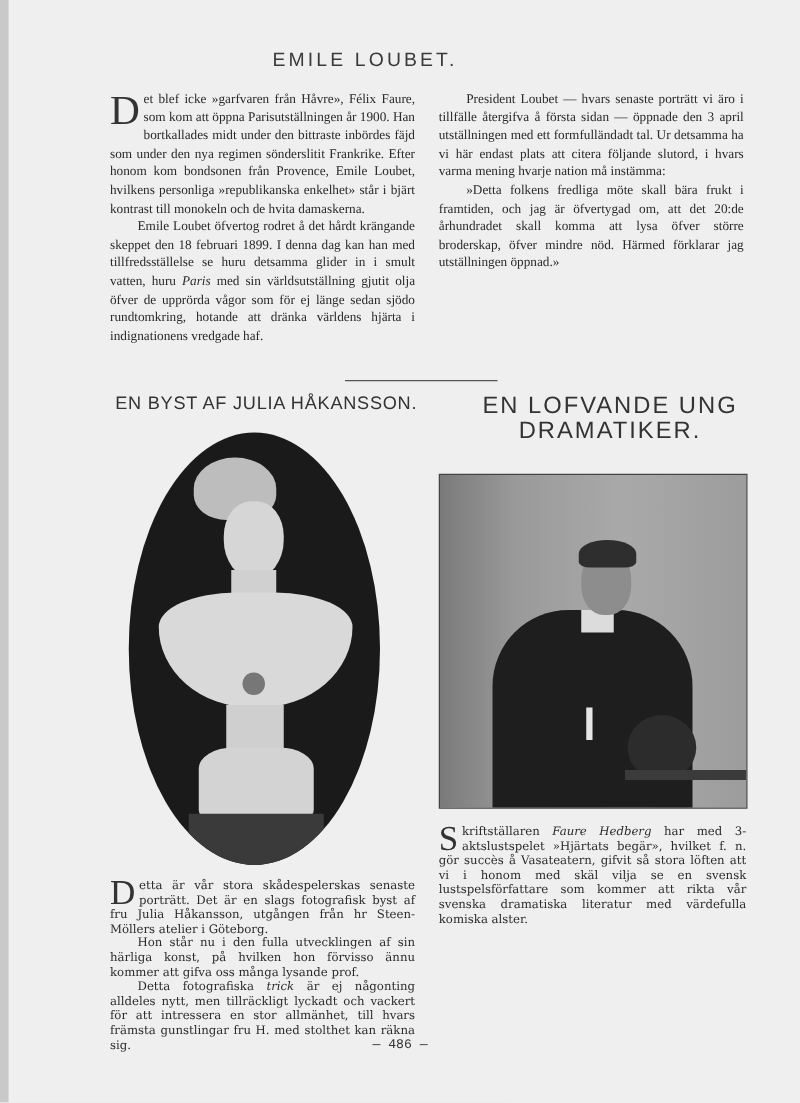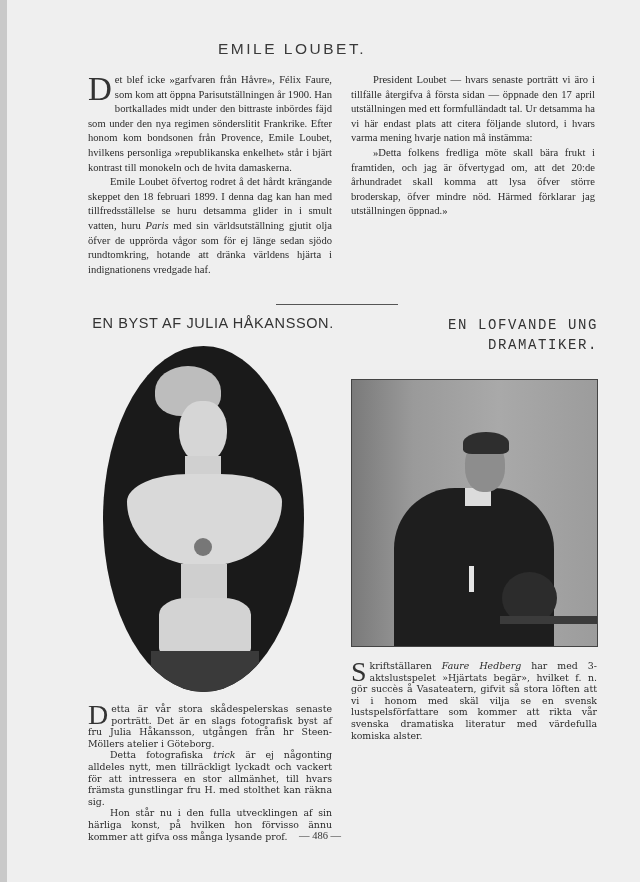--- a/index.html
+++ b/index.html
@@ -87,7 +87,7 @@
 </div>
 
 <div class="col col-b">
-  <p>President Loubet — hvars senaste porträtt vi äro i tillfälle återgifva å första sidan — öppnade den 17 april utställningen med ett formfulländadt tal. Ur detsamma ha vi här endast plats att citera följande slutord, i hvars varma mening hvarje nation må instämma:</p>
+  <p>President Loubet — hvars senaste porträtt vi äro i tillfälle återgifva å första sidan — öppnade den 3 april utställningen med ett formfulländadt tal. Ur detsamma ha vi här endast plats att citera följande slutord, i hvars varma mening hvarje nation må instämma:</p>
   <p>»Detta folkens fredliga möte skall bära frukt i framtiden, och jag är öfvertygad om, att det 20:de århundradet skall komma att lysa öfver större broderskap, öfver mindre nöd. Härmed förklarar jag utställningen öppnad.»</p>
 </div>
 

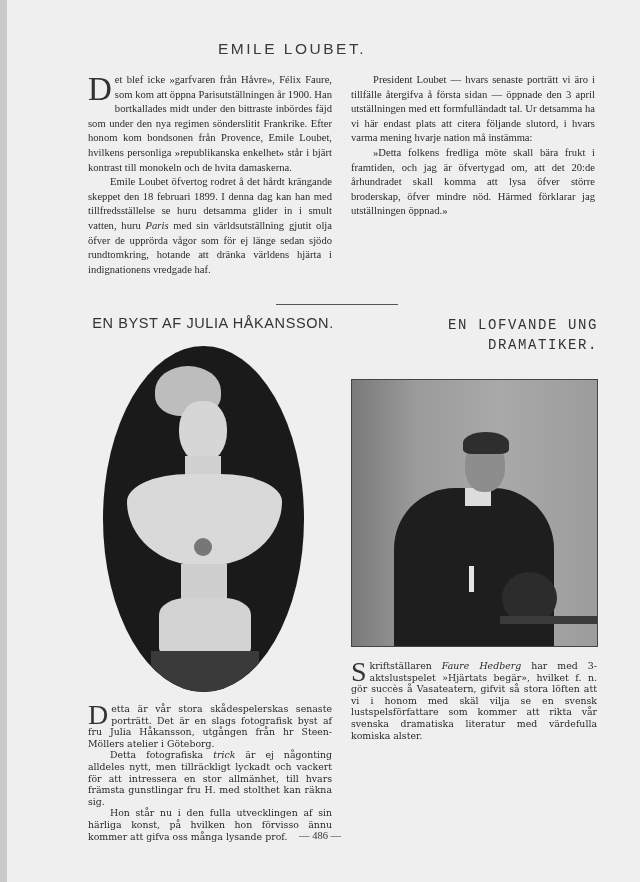--- a/index.html
+++ b/index.html
@@ -36,7 +36,7 @@
     }
     .sub-title-right {
       position: absolute; left: 378px; top: 315px; width: 220px;
-      font-family: Liberation Mono, monospace; font-size: 14px; letter-spacing: 1.6px; line-height: 20px; color: #333; text-align: right;
+      font-family: Liberation Sans, sans-serif; font-size: 19px; letter-spacing: 1.6px; line-height: 20px; color: #333; text-align: center;
     }
 
     .oval-photo {

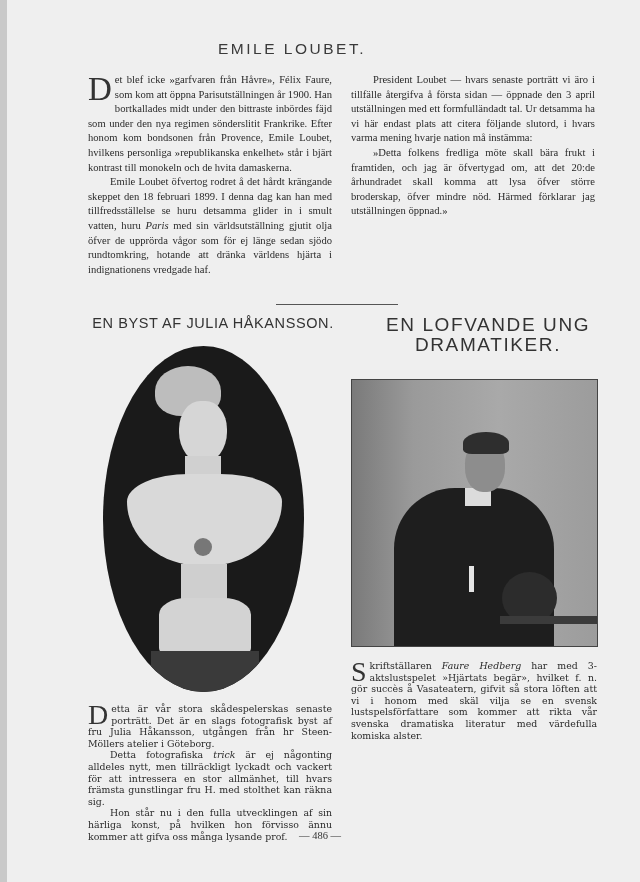--- a/index.html
+++ b/index.html
@@ -119,8 +119,8 @@
 
 <div class="col col-c">
   <p class="first"><span class="dropcap">D</span><span>etta är vår stora skådespelerskas senaste porträtt. Det är en slags fotografisk byst af fru Julia Håkansson, utgången från hr Steen-Möllers atelier i Göteborg.</span></p>
+  <p>Hon står nu i den fulla utvecklingen af sin härliga konst, på hvilken hon förvisso ännu kommer att gifva oss många lysande prof.</p>
   <p><span>Detta fotografiska </span><span class="italic">trick</span><span> är ej någonting alldeles nytt, men tillräckligt lyckadt och vackert för att intressera en stor allmänhet, till hvars främsta gunstlingar fru H. med stolthet kan räkna sig.</span></p>
-  <p>Hon står nu i den fulla utvecklingen af sin härliga konst, på hvilken hon förvisso ännu kommer att gifva oss många lysande prof.</p>
 </div>
 
 <div class="col col-d">

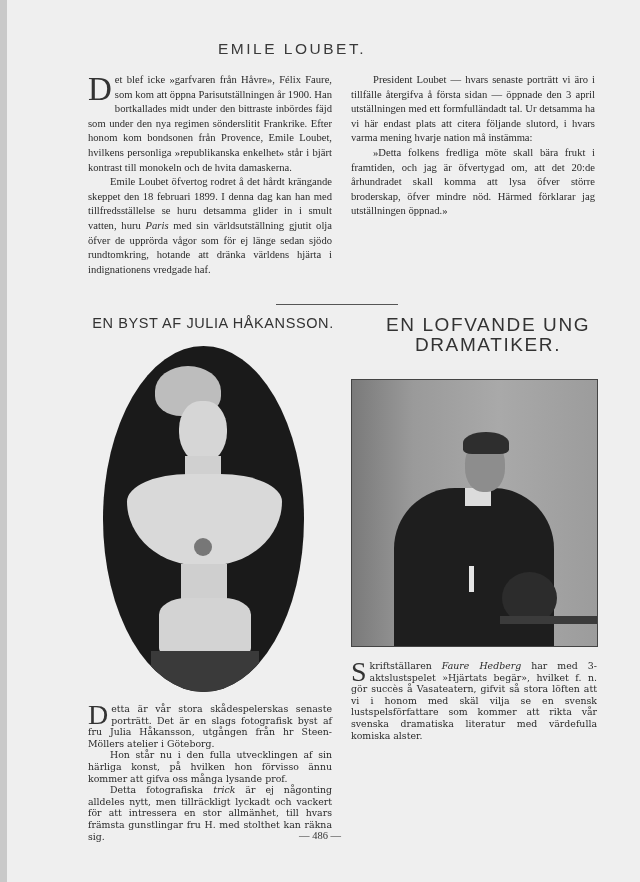--- a/index.html
+++ b/index.html
@@ -71,7 +71,7 @@
     .col-c p.first, .col-d p.first { text-indent: 0; }
     .col-c .dropcap, .col-d .dropcap { font-size: 28px; line-height: 22px; margin: 1px 3px 0 0; font-family: "Liberation Serif", serif; }
 
-    .page-number { position: absolute; left: 0; width: 640px; top: 830px; text-align: center; font-size: 10.5px; font-family: Liberation Serif, serif; color: #333; }
+    .page-number { position: absolute; left: 0; width: 640px; top: 830px; text-align: center; font-size: 10.5px; font-family: Liberation Mono, monospace; color: #333; }
   </style>
 </head>
 <body>

